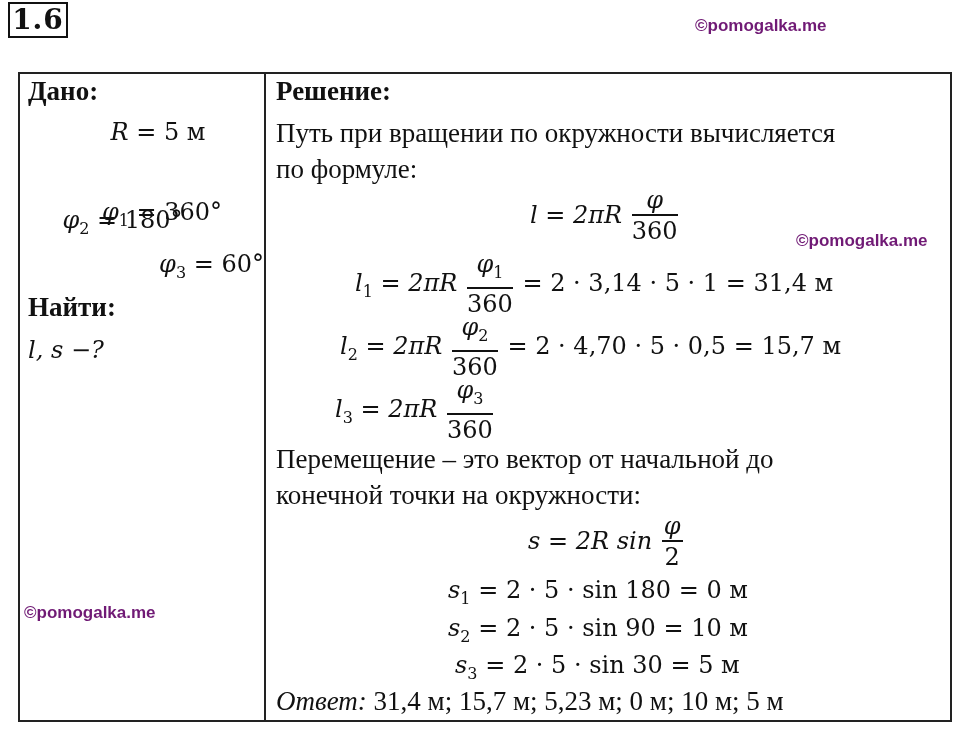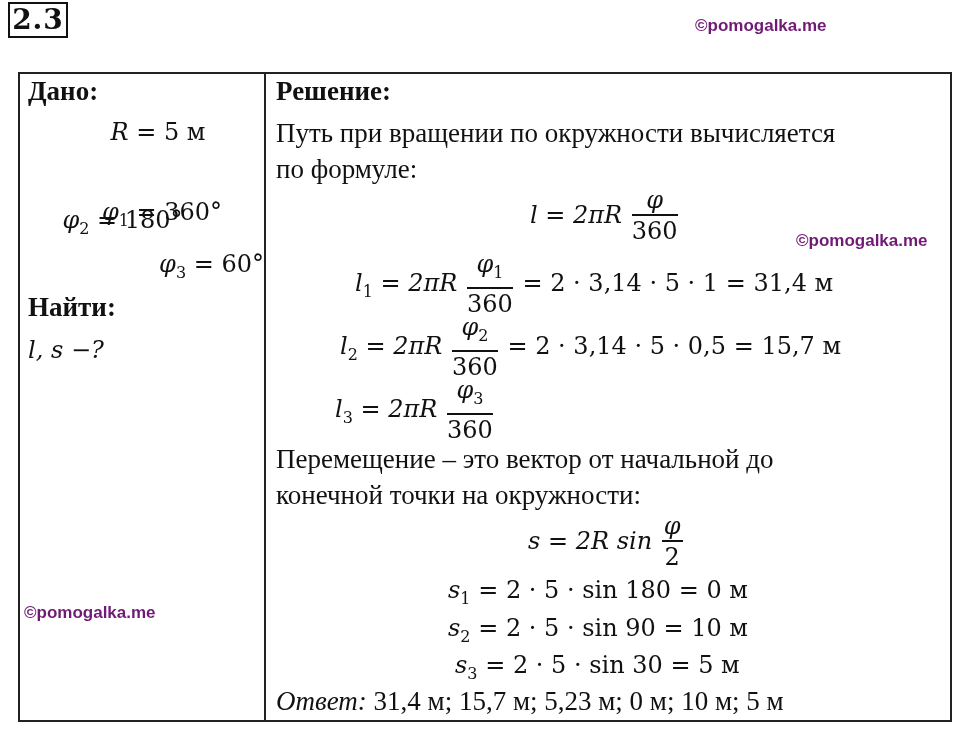--- a/index.html
+++ b/index.html
@@ -25,7 +25,7 @@
 </head>
 <body>
 
-<div class="abs num-box">2.3</div>
+<div class="abs num-box">1.6</div>
 <div class="abs wm" style="left:695px;top:16px;">©pomogalka.me</div>
 
 <div class="abs table"></div>

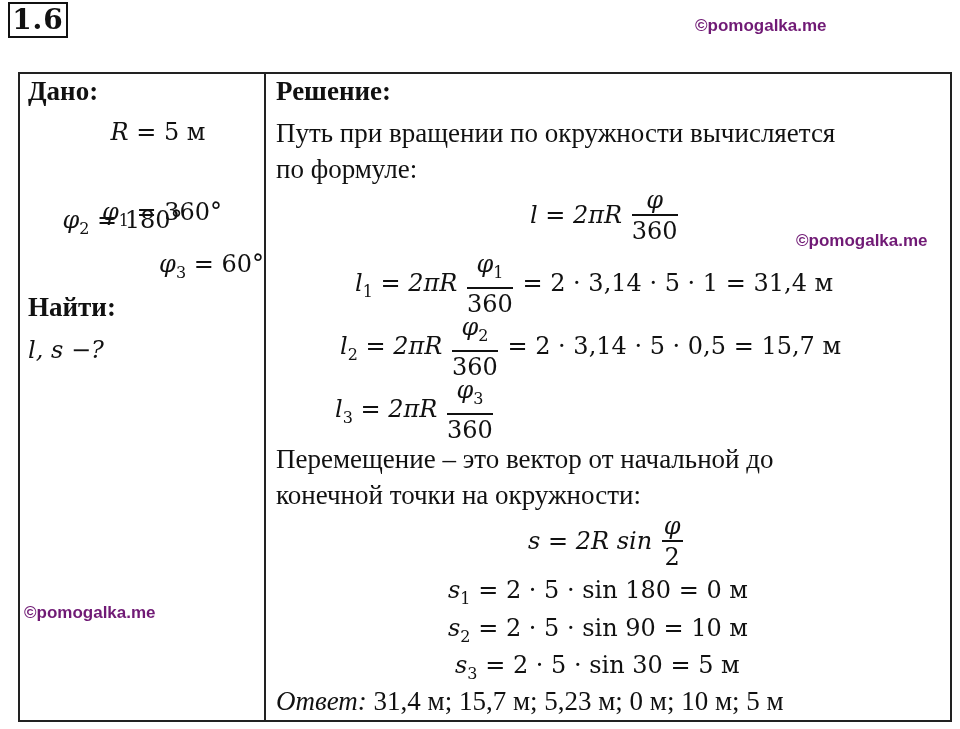--- a/index.html
+++ b/index.html
@@ -66,7 +66,7 @@
 <div class="abs math" style="left:340px;top:313px;">
   <span class="it">l</span><sub>2</sub> <span class="it">= 2πR</span>
   <span class="frac"><span class="n"><span class="it">φ</span><sub>2</sub></span><span class="d">360</span></span>
-  <span>= 2 · 3,14 · 5 · 0,5 = 15,7 м</span>
+  <span>= 2 · 4,70 · 5 · 0,5 = 15,7 м</span>
 </div>
 <div class="abs math" style="left:335px;top:376px;">
   <span class="it">l</span><sub>3</sub> <span class="it">= 2πR</span>

